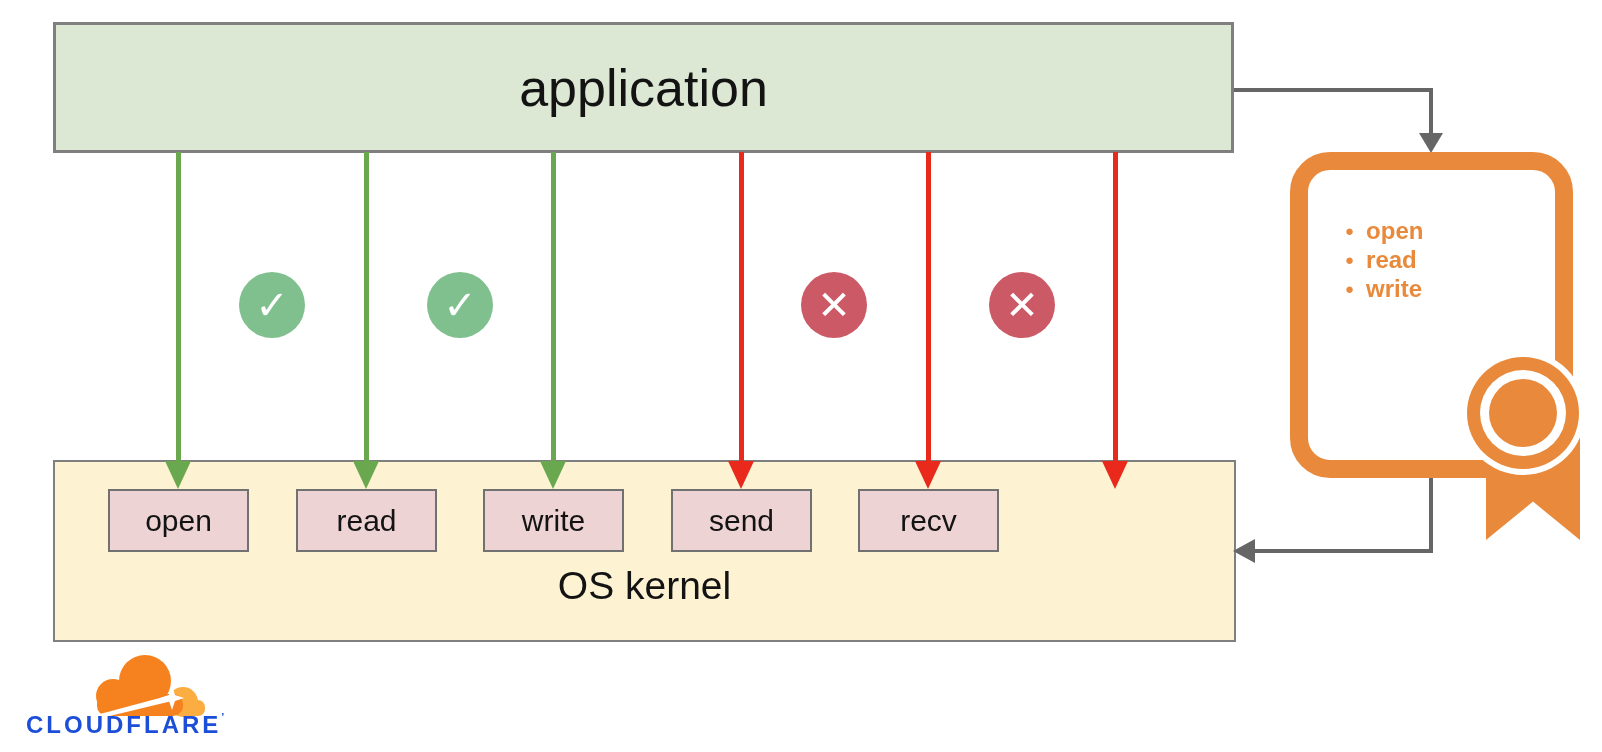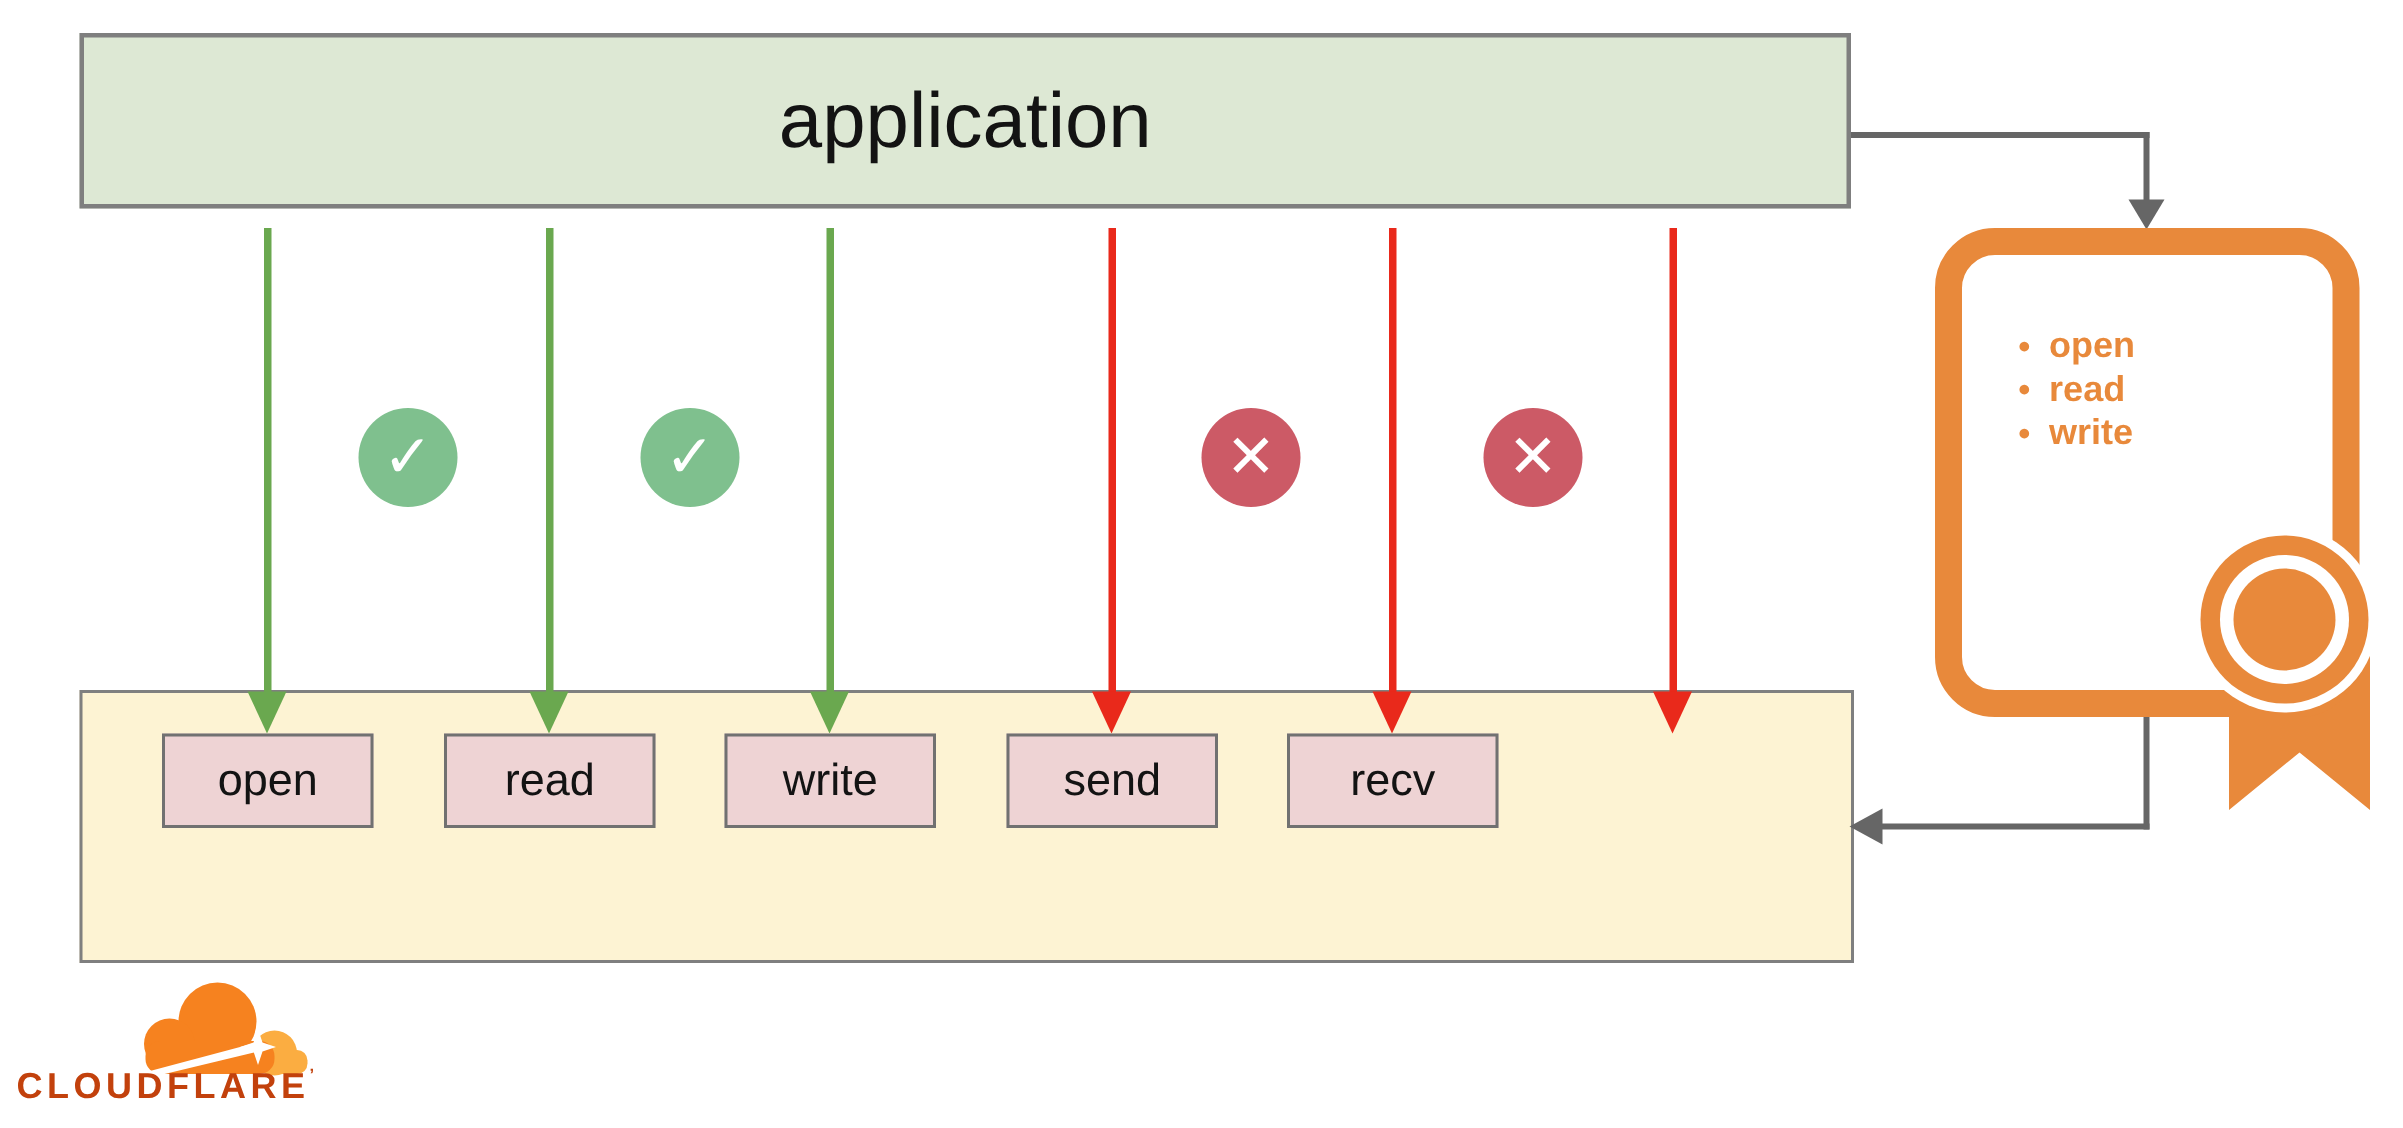--- a/index.html
+++ b/index.html
@@ -12,7 +12,7 @@
 
   
   .app-box{
-    position:absolute;left:53px;top:22px;width:1181px;height:117px;
+    position:absolute;left:53px;top:22px;width:1181px;height:131px;
     background:#dde8d4;border:3px solid #7f7f7f;box-sizing:border-box;
     display:flex;align-items:center;justify-content:center;
   }

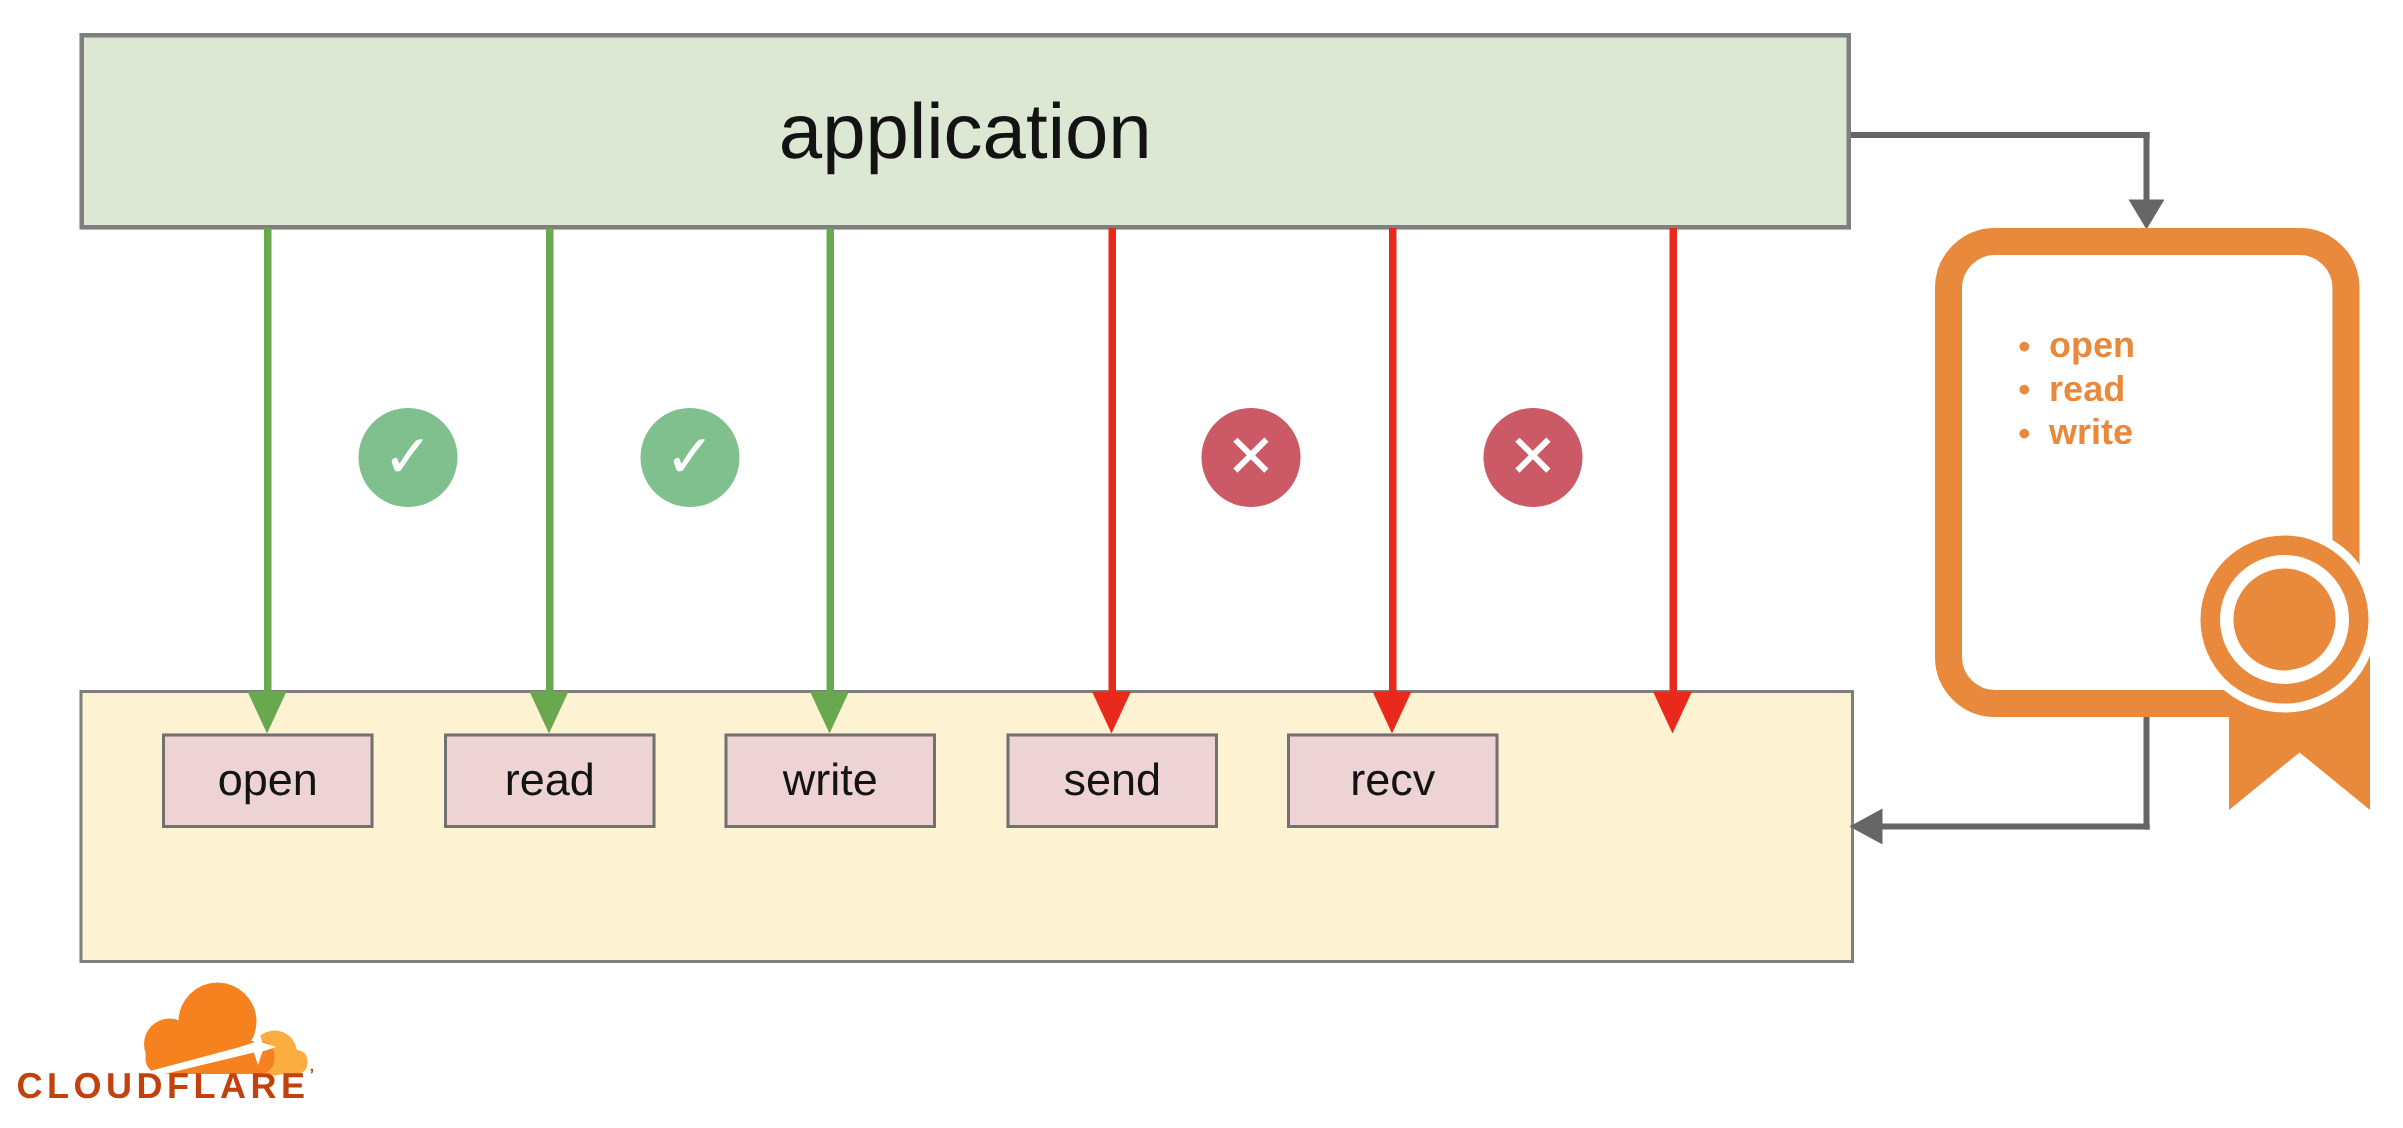--- a/index.html
+++ b/index.html
@@ -118,6 +118,7 @@
   </div>
 
   <div class="kernel-box"></div>
+  <div class="kernel-label">OS kernel</div>
 
   <div class="vline green" style="left:176px"></div>
   <div class="vhead green" style="left:165px"></div>

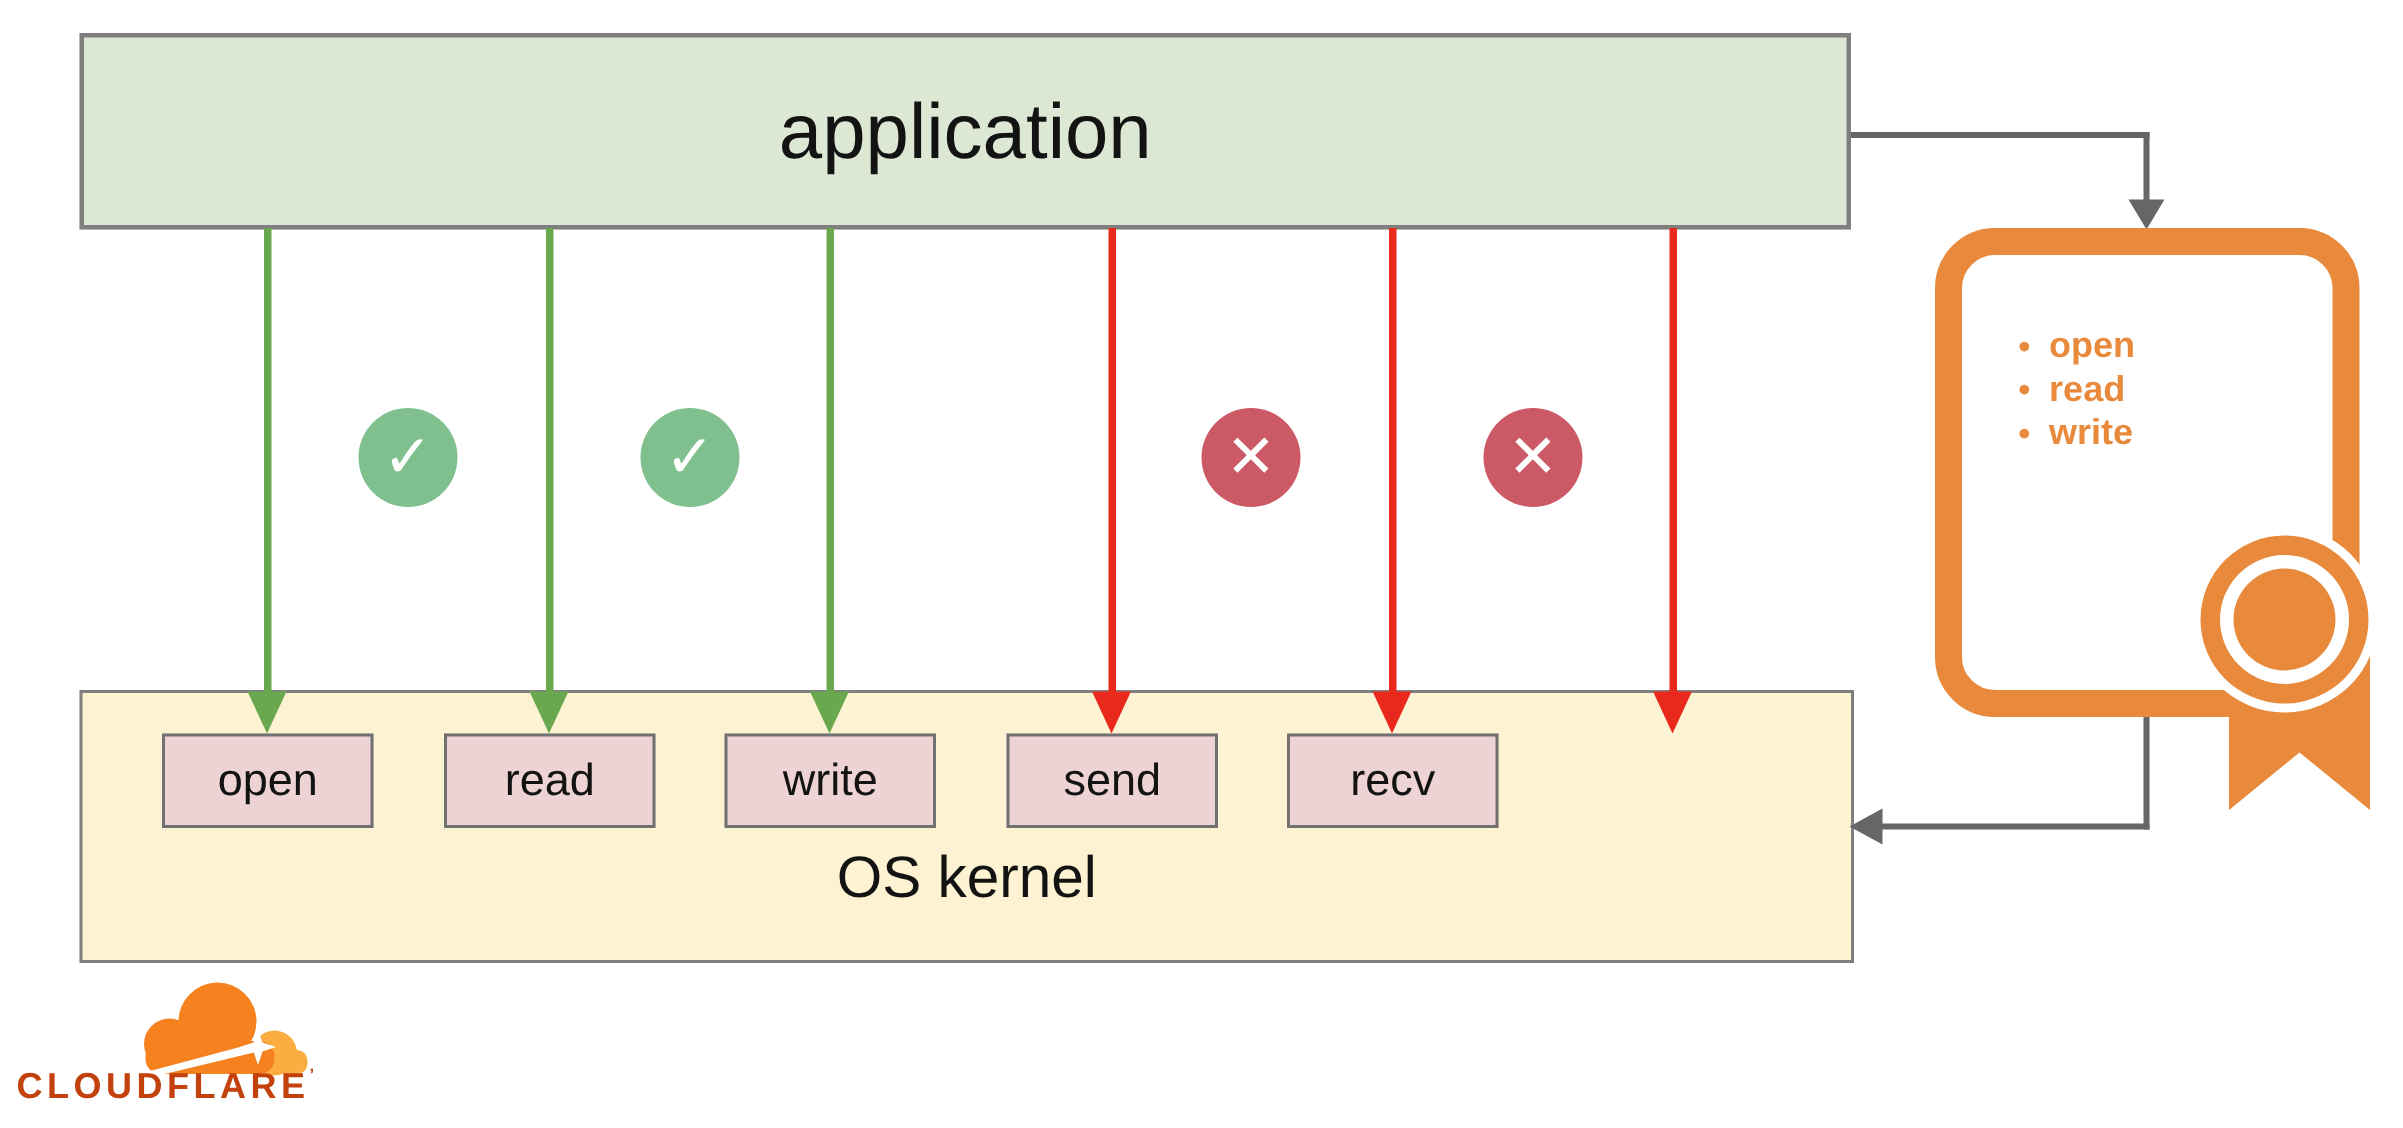--- a/index.html
+++ b/index.html
@@ -102,8 +102,8 @@
   
   .cf-logo{position:absolute;left:75px;top:652px;width:145px;height:72px;}
   .cf-wordmark{
-    position:absolute;left:11px;top:711px;
-    font-size:24px;font-weight:bold;letter-spacing:3px;color:#c2410c;
+    position:absolute;left:26px;top:711px;
+    font-size:24px;font-weight:bold;letter-spacing:3px;color:#1d4ed8;
     white-space:nowrap;
   }
   .cf-wordmark .tm{font-size:11px;vertical-align:top;letter-spacing:0;}

